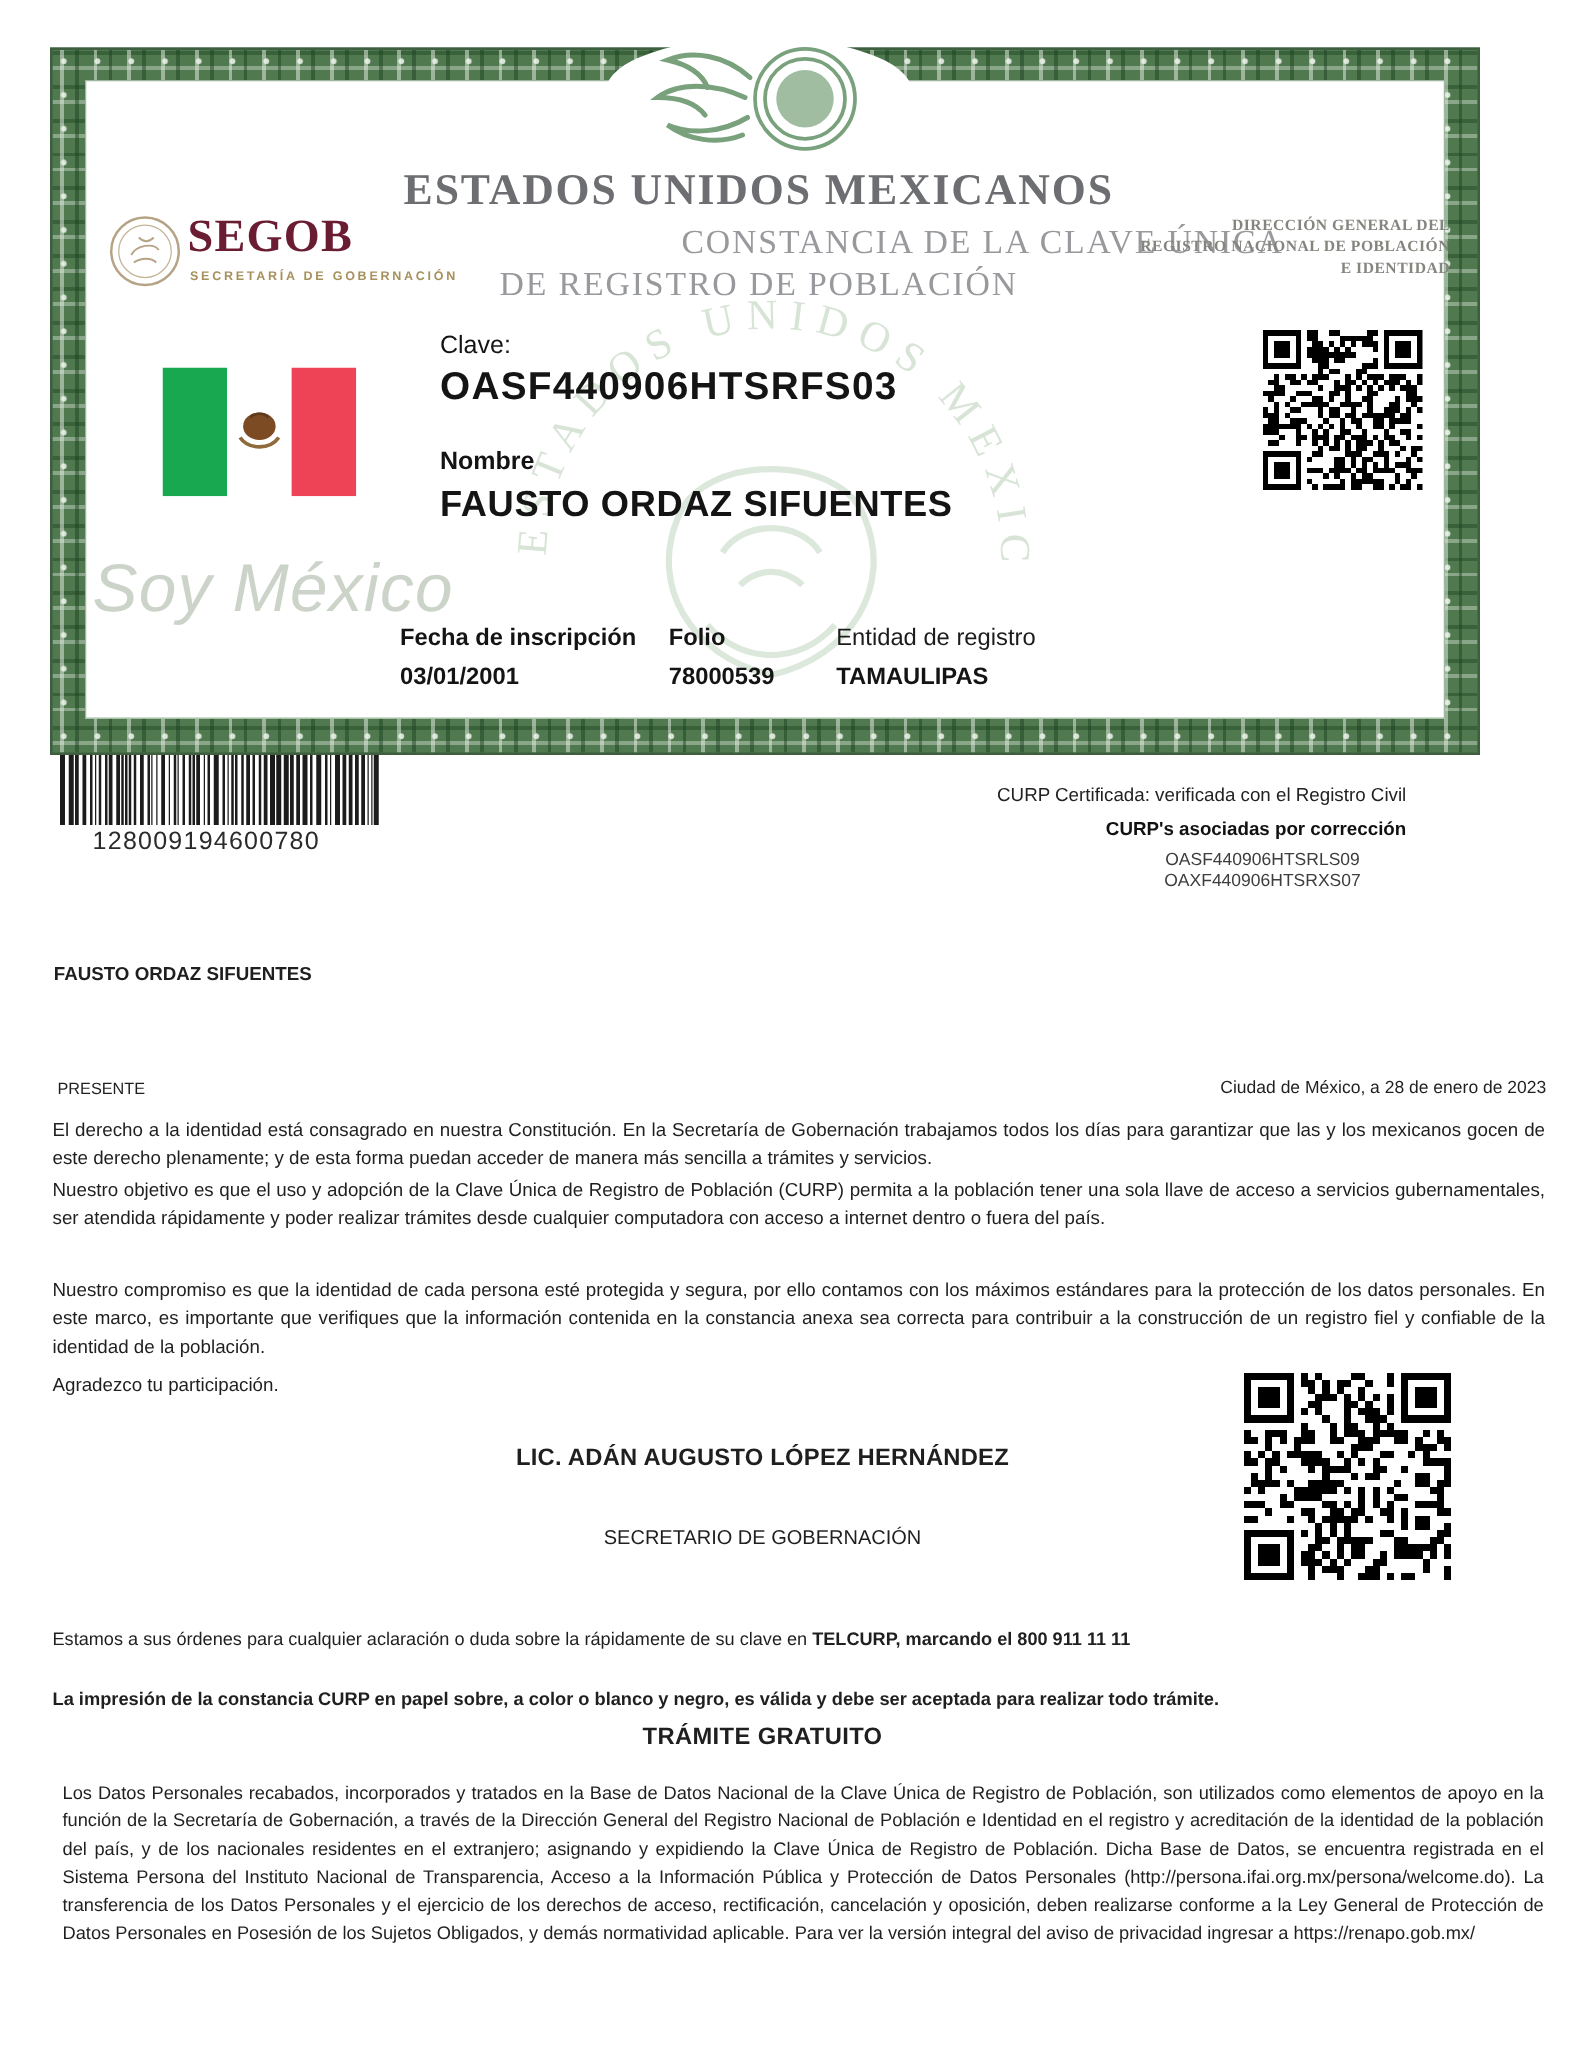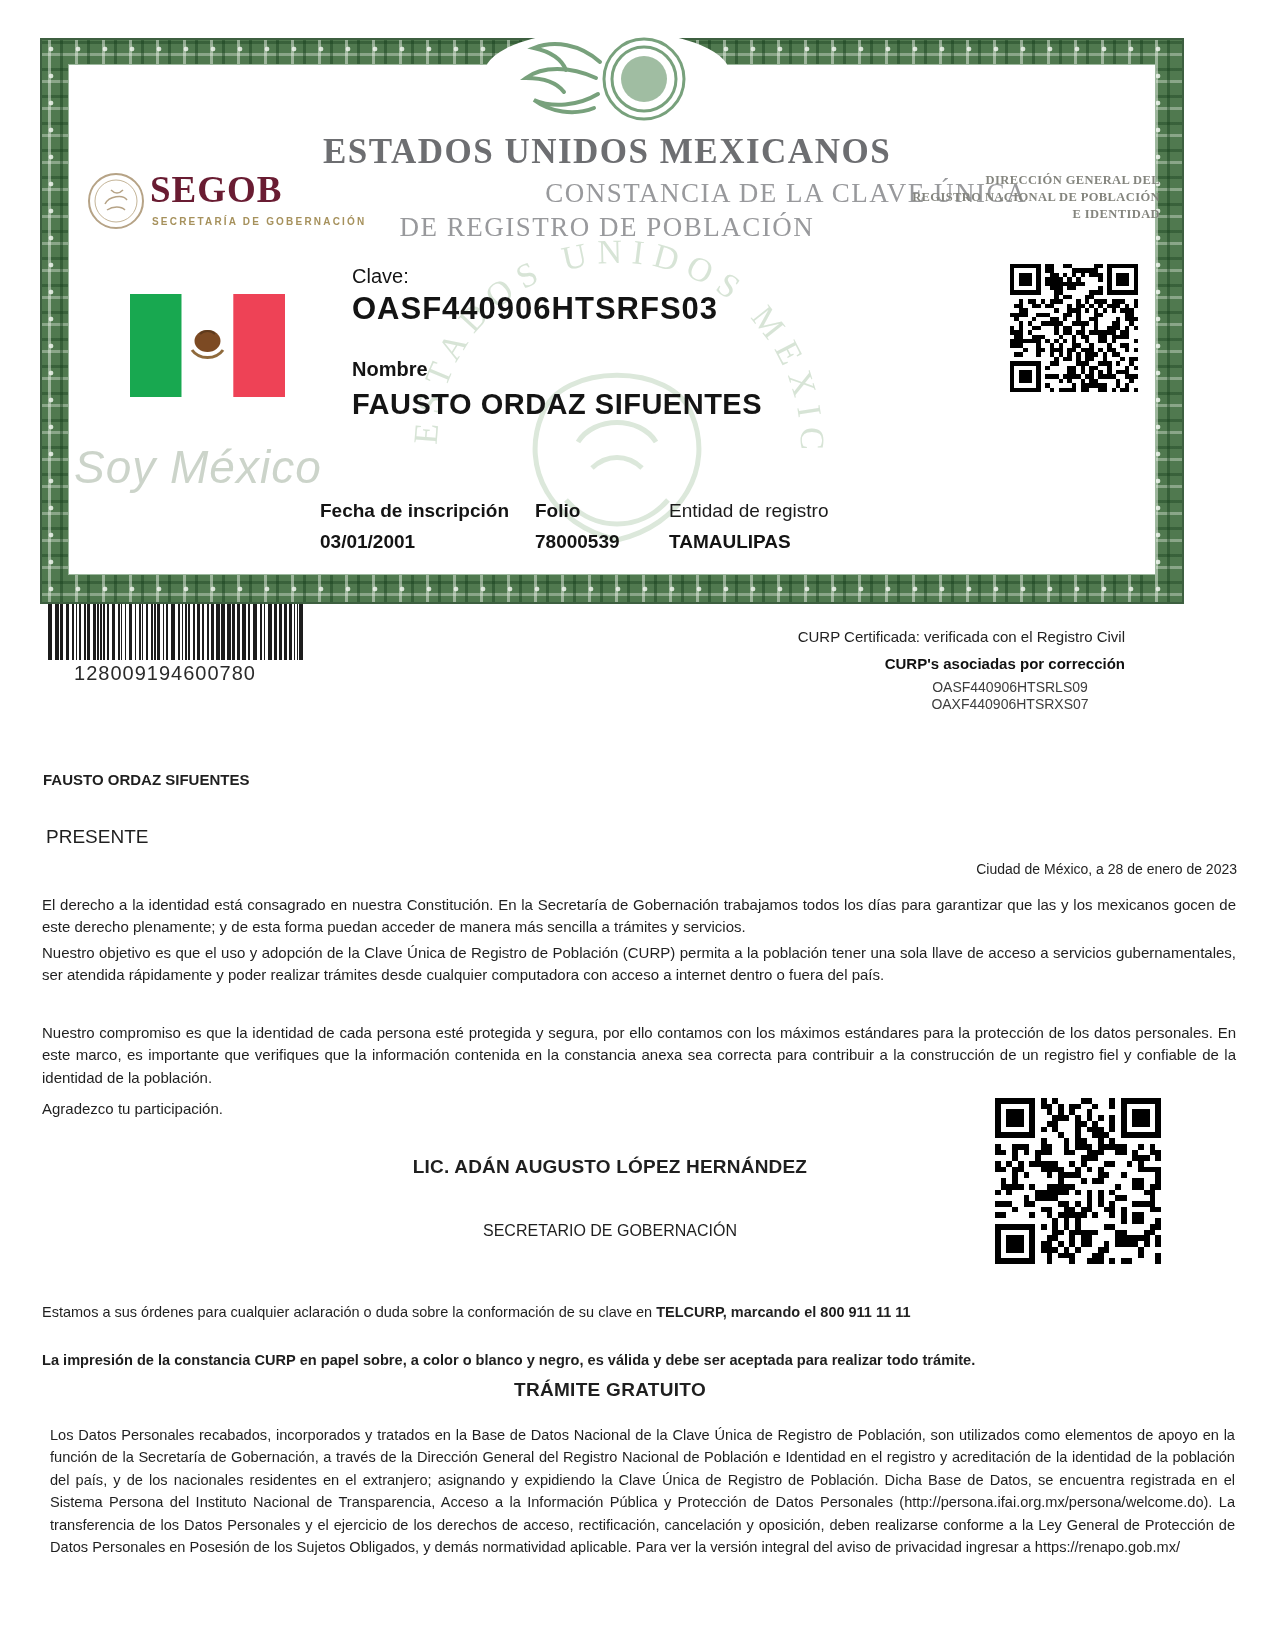--- a/index.html
+++ b/index.html
@@ -38,7 +38,7 @@
     font-size:12.5px;font-weight:bold;line-height:17px;letter-spacing:.4px;color:#84857e;}
 
   .flag{left:88px;top:254px;width:155px;height:103px;}
-  .soy-mexico{left:32px;top:400px;font-size:46px;font-style:italic;color:#ccd4ca;letter-spacing:1px;}
+  .soy-mexico{left:32px;top:400px;font-size:54px;font-style:italic;color:#ccd4ca;letter-spacing:1px;}
 
   .clave-label{left:310px;top:225px;font-size:20px;font-weight:normal;color:#141414;}
   .clave-value{left:310px;top:251px;font-size:31px;font-weight:bold;letter-spacing:1px;color:#141414;}

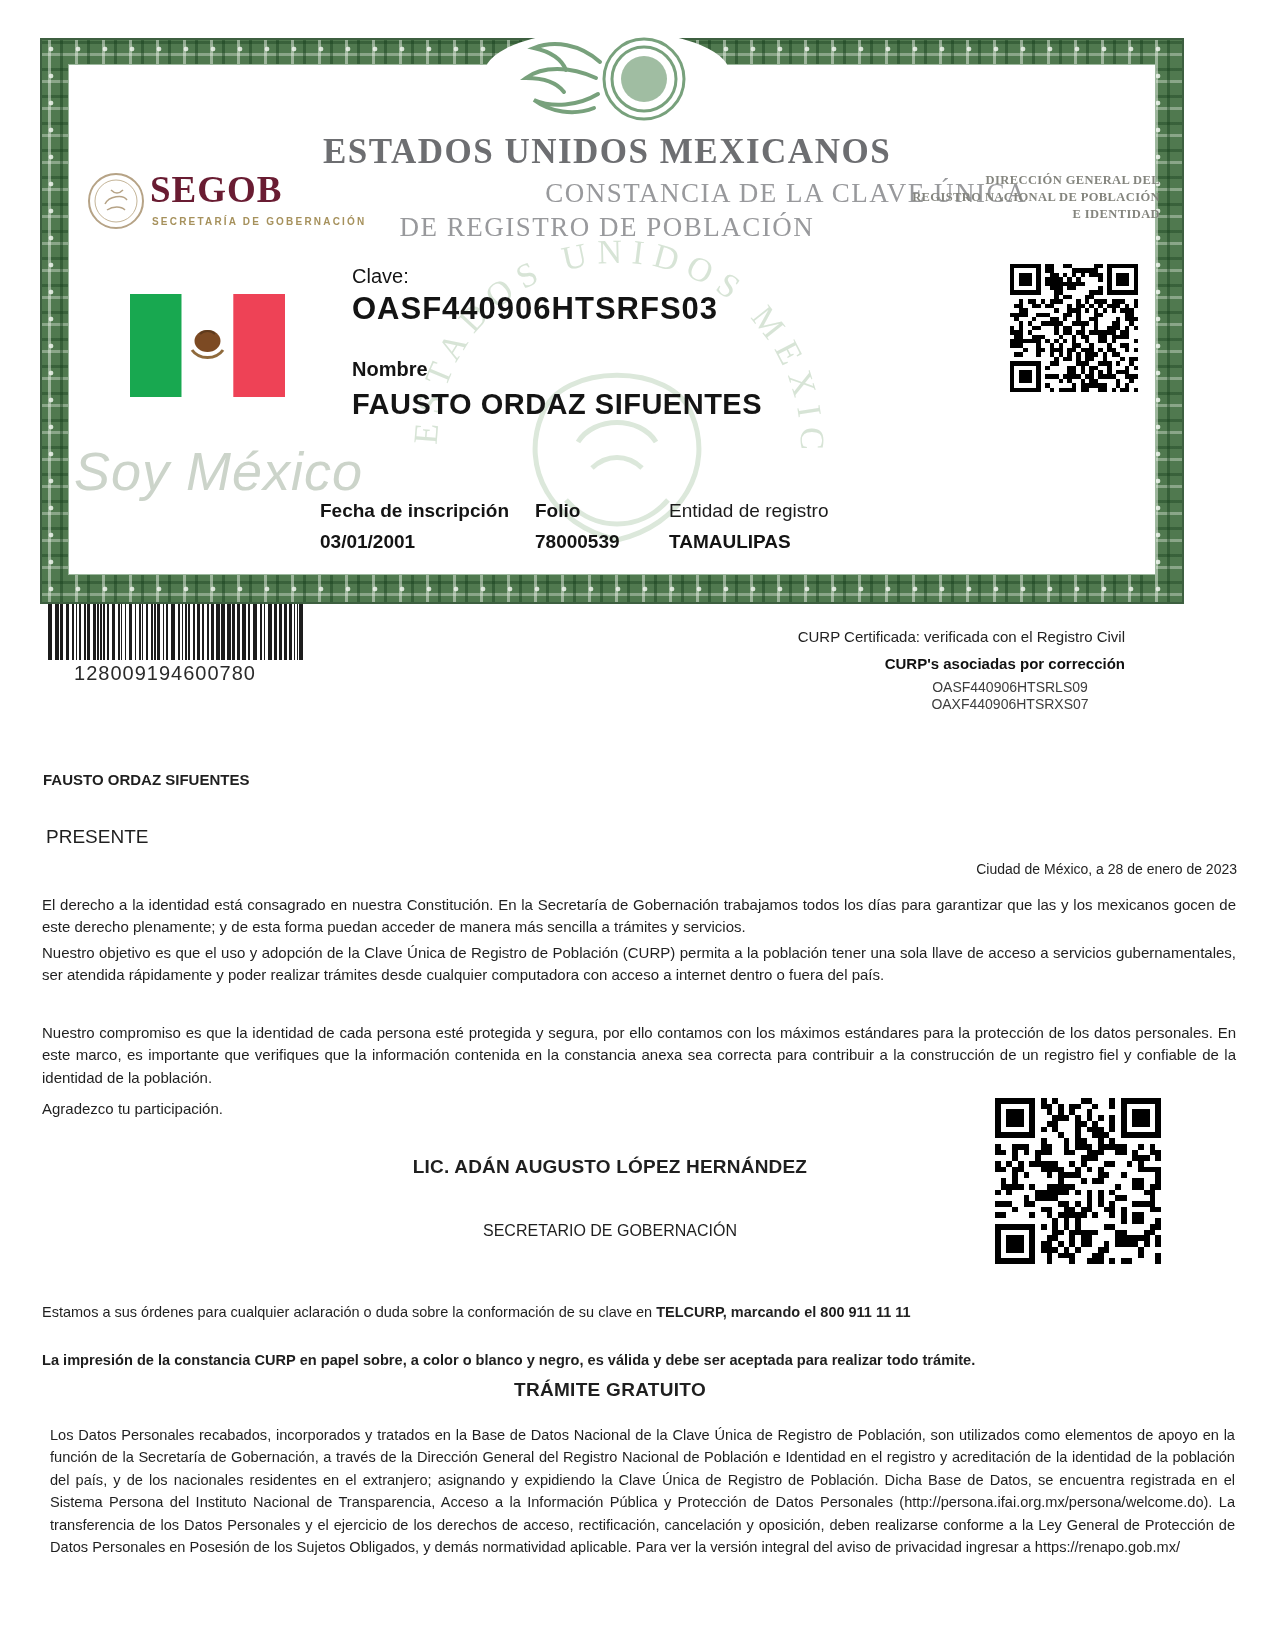--- a/index.html
+++ b/index.html
@@ -68,7 +68,7 @@
   
   .letter-el{position:absolute;}
   .recipient{left:43px;top:771px;font-size:15px;font-weight:bold;}
-  .presente{left:46px;top:826px;font-size:19px;}
+  .presente{left:46px;top:863px;font-size:13px;}
   .dateline{right:38px;top:861px;width:600px;text-align:right;font-size:14px;}
   .para{left:42px;width:1194px;font-size:15px;line-height:22.3px;text-align:justify;}
   .p1{top:894px;} .p2{top:942px;} .p3{top:1022px;}

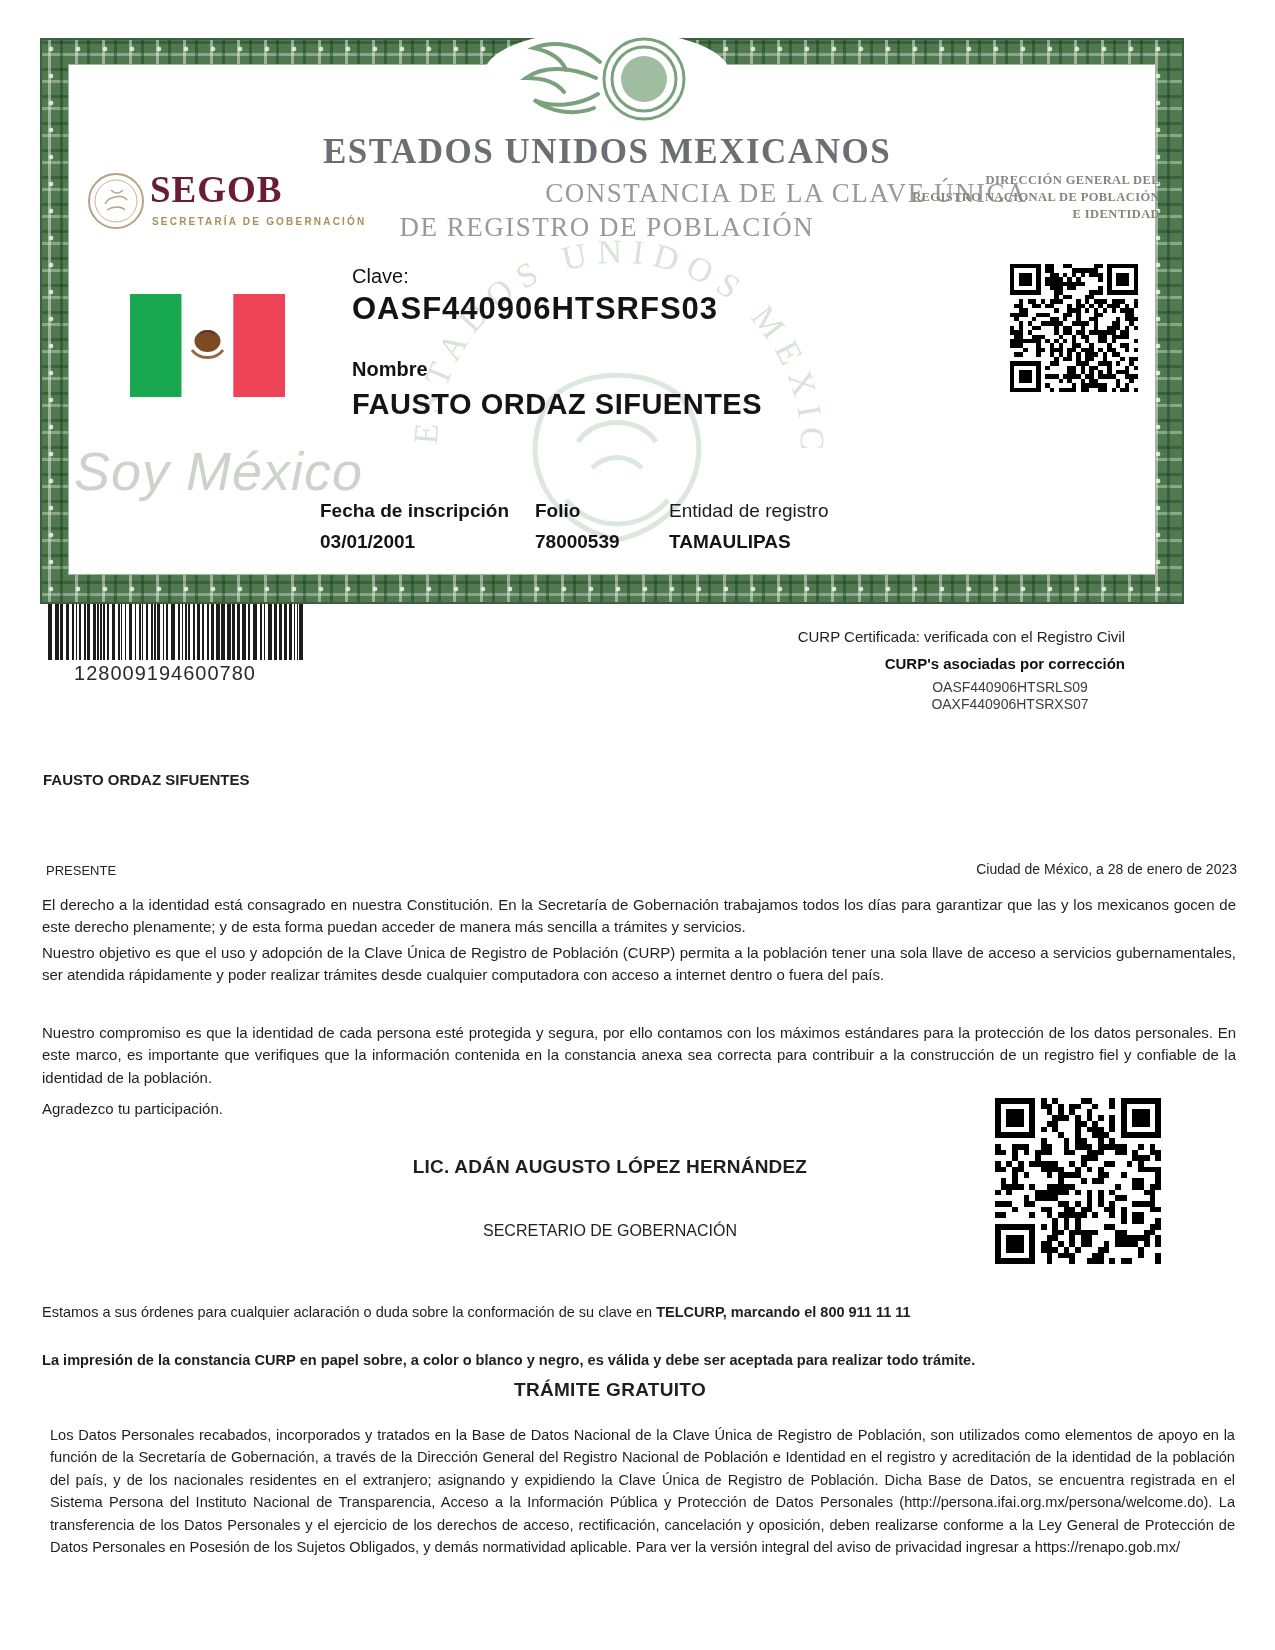--- a/index.html
+++ b/index.html
@@ -887,7 +887,7 @@
         <rect x="2" y="24" width="3" height="3" fill="#000"></rect>
       </svg></div>
 
-  <div class="letter-el contact"><span>Estamos a sus órdenes para cualquier aclaración o duda sobre la conformación de su clave en </span><b>TELCURP, marcando el 800 911 11 11</b></div>
+  <div class="letter-el contact"><span>Estamos a sus órdenes para cualquier aclaración o duda sobre la rápidamente de su clave en </span><b>TELCURP, marcando el 800 911 11 11</b></div>
 
   <div class="letter-el print-notice">La impresión de la constancia CURP en papel sobre, a color o blanco y negro, es válida y debe ser aceptada para realizar todo trámite.</div>
   <div class="letter-el free-notice">TRÁMITE GRATUITO</div>

